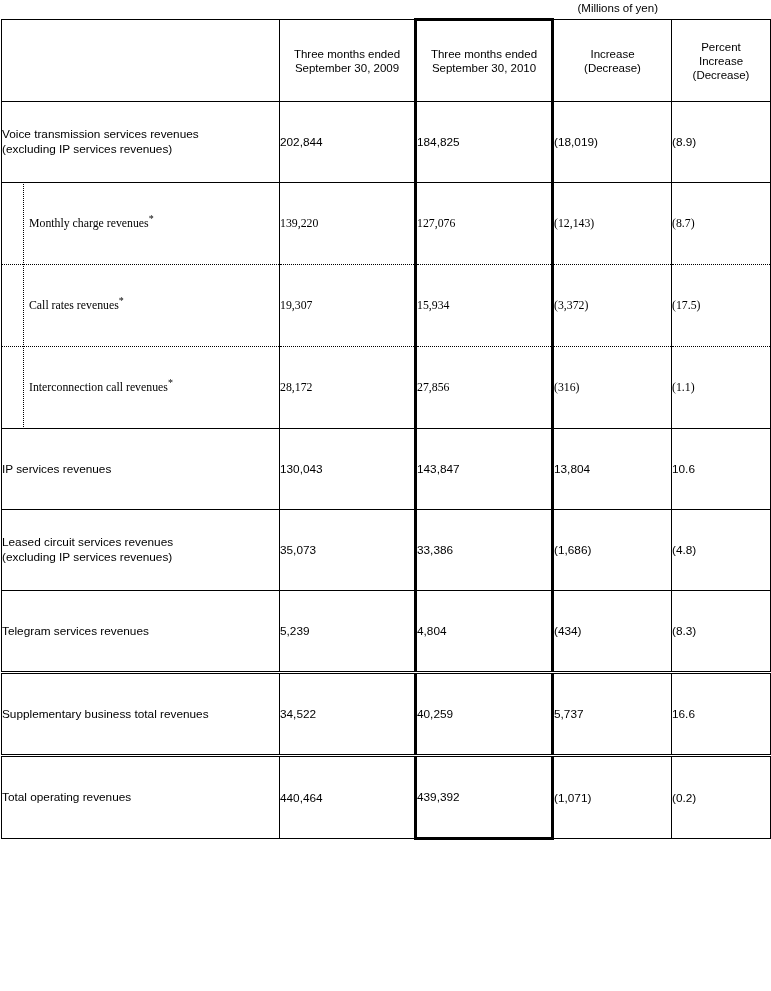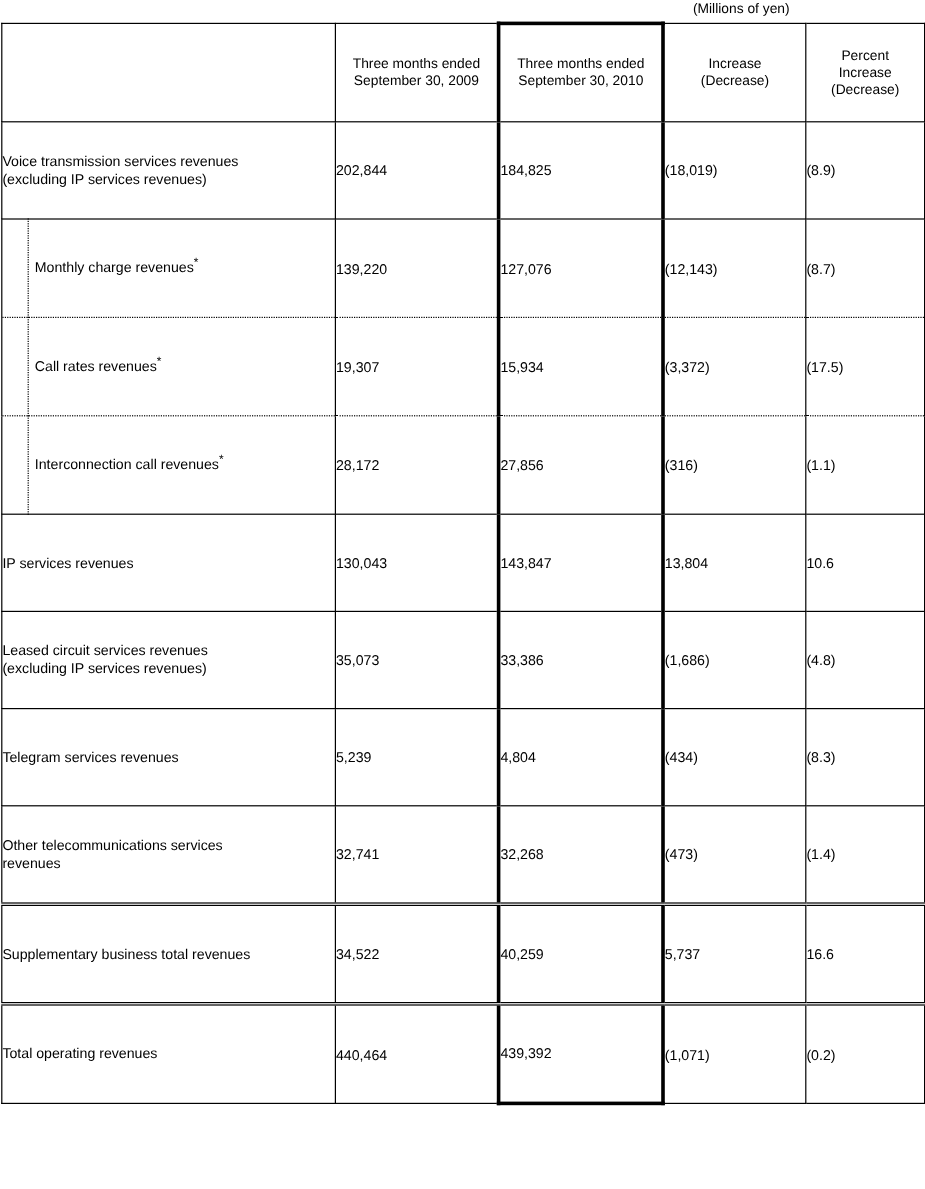--- a/index.html
+++ b/index.html
@@ -86,7 +86,7 @@
   td.num.pct {
   }
   tr.r-main td   { height: 80px; }
-  tr.r-sub  td   { height: 81px; }
+  tr.r-sub  td   { height: 81px; font-family: Liberation Serif, serif; }
 
   
   .thick-l { border-left: 3px solid #000 !important; }

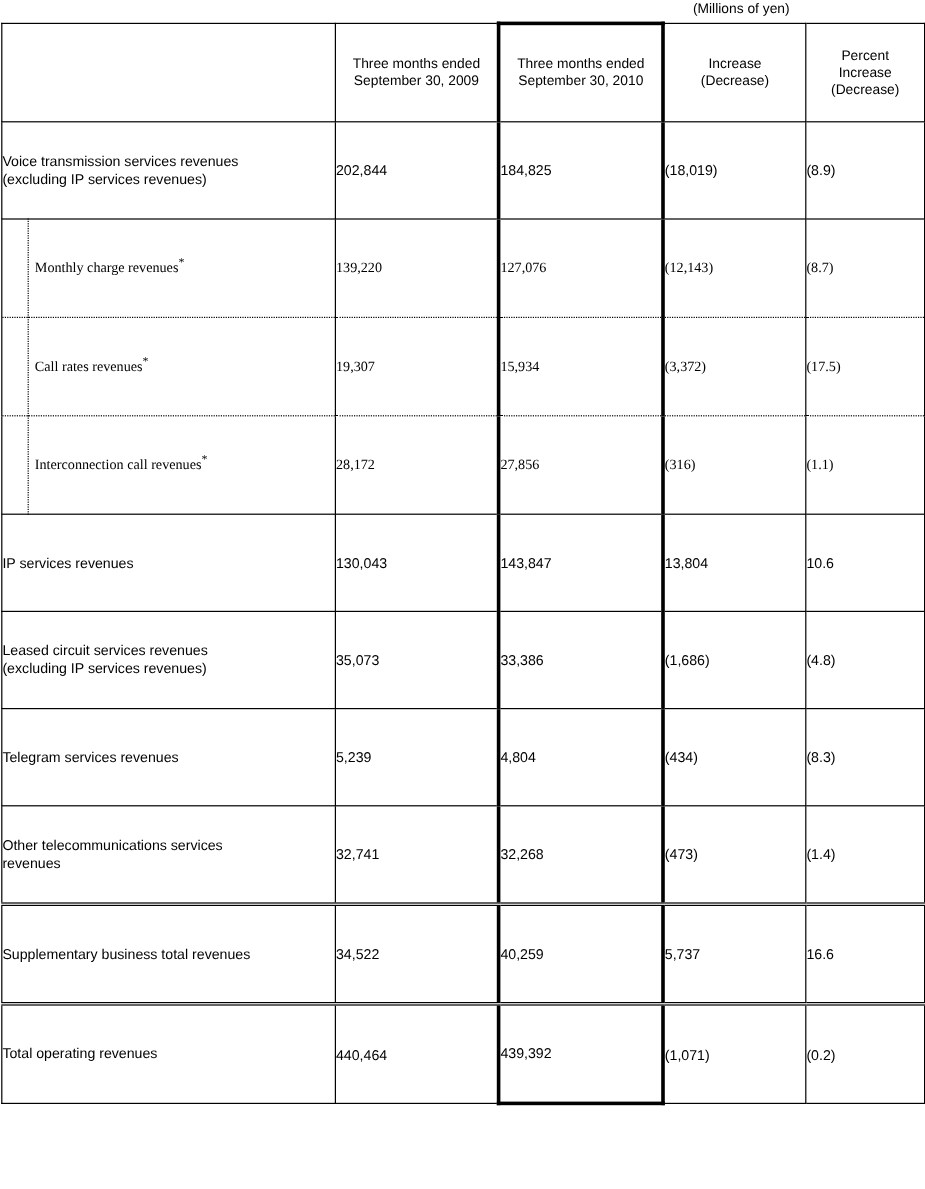--- a/index.html
+++ b/index.html
@@ -247,16 +247,6 @@
         <td class="num pct">(8.3)</td>
       </tr>
 
-      <tr class="r-main">
-        <td class="lbl">
-          <div>Other telecommunications services</div>
-          <div>revenues</div>
-        </td>
-        <td class="num">32,741</td>
-        <td class="num thick-l thick-r">32,268</td>
-        <td class="num">(473)</td>
-        <td class="num pct">(1.4)</td>
-      </tr>
 
 
       <tr class="r-main r-double">

